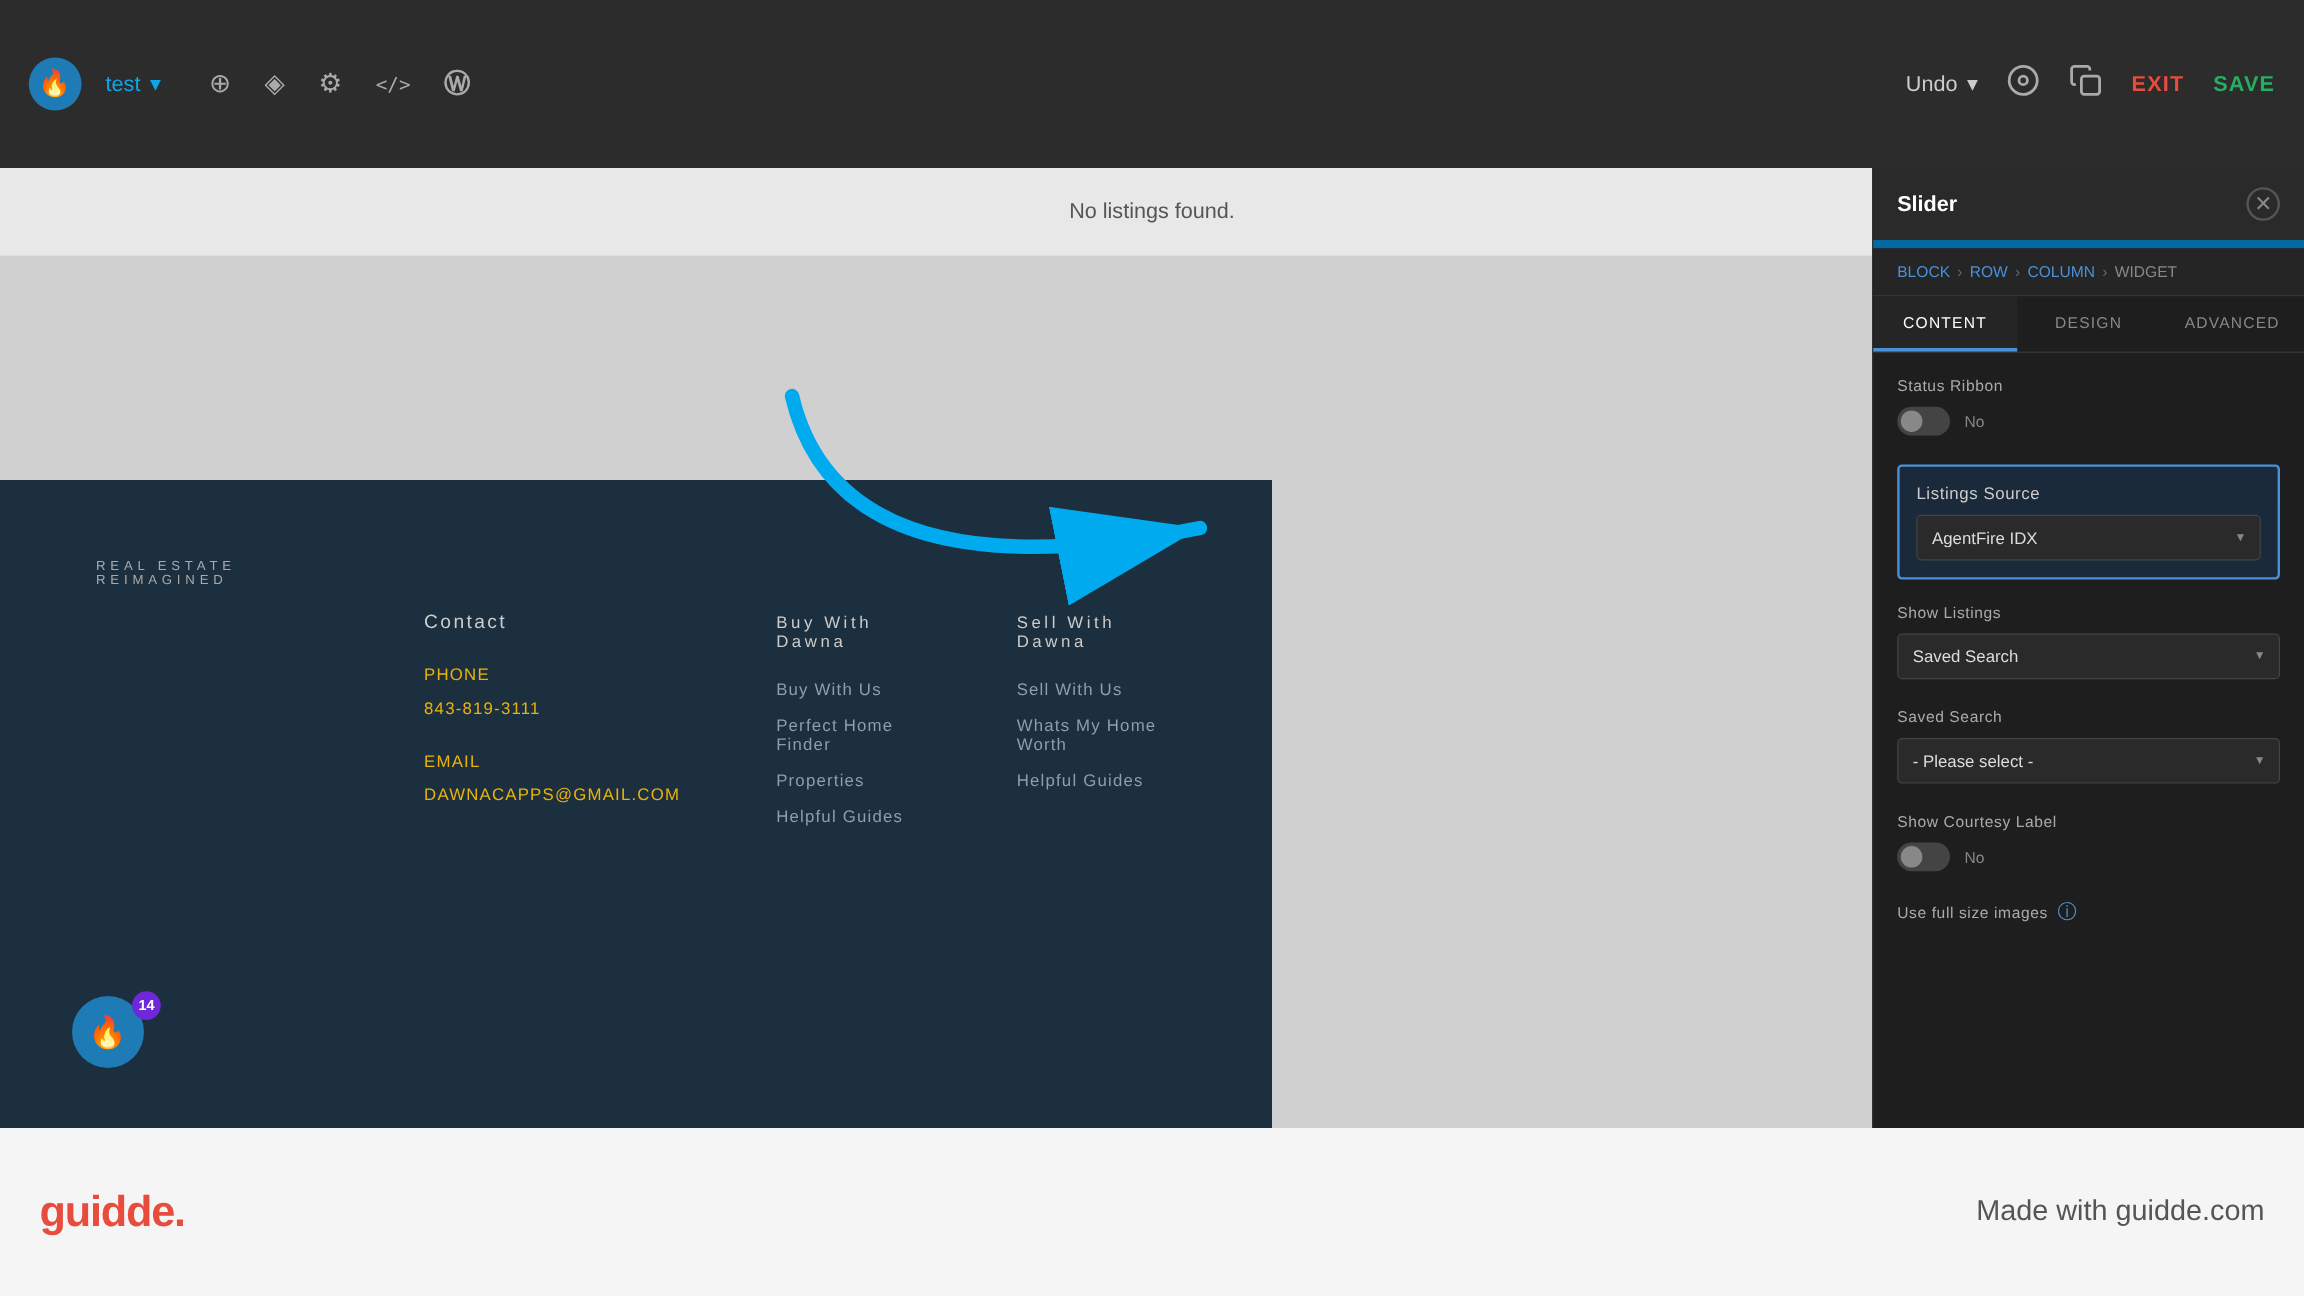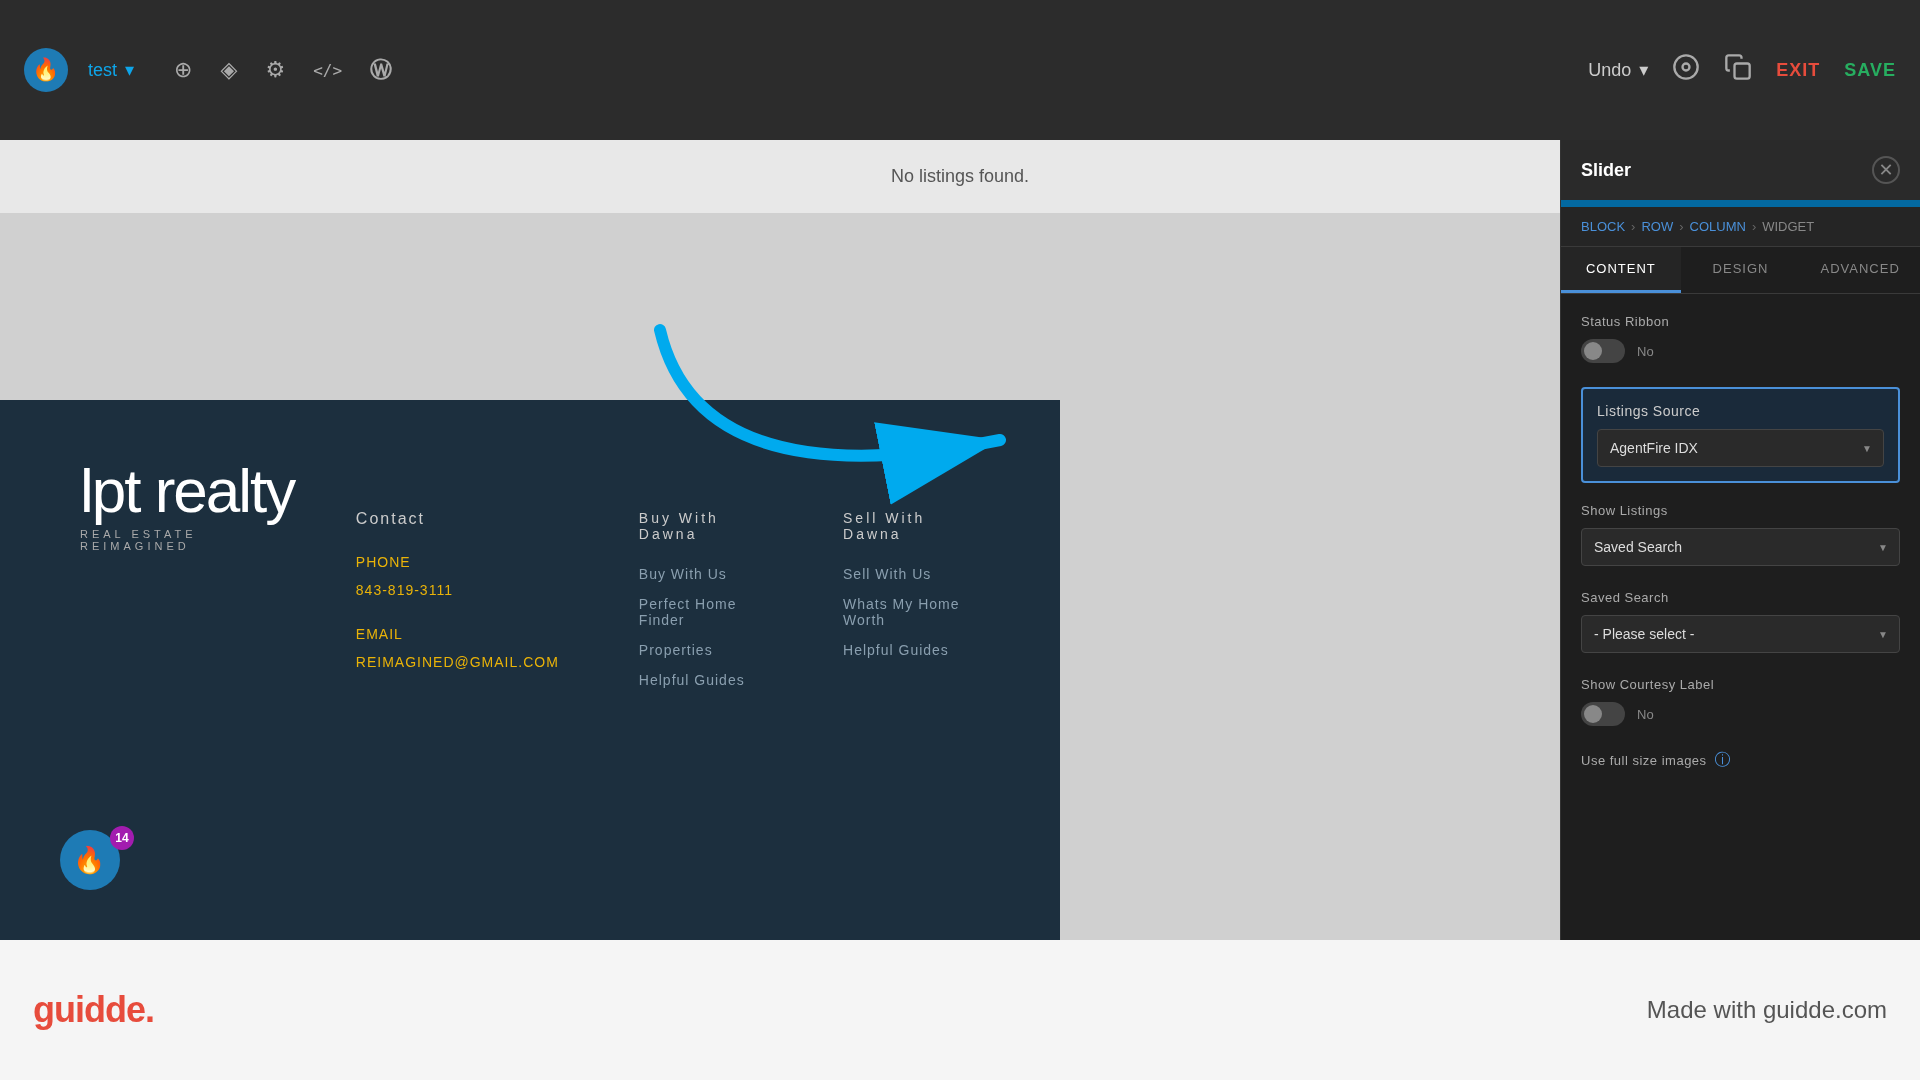--- a/index.html
+++ b/index.html
@@ -452,7 +452,6 @@
   <div class="footer-area">
     <div class="footer-main">
       <div>
-        <div class="footer-logo">lpt realty</div>
         <div class="footer-logo-sub">REAL ESTATE REIMAGINED</div>
       </div>
     </div>

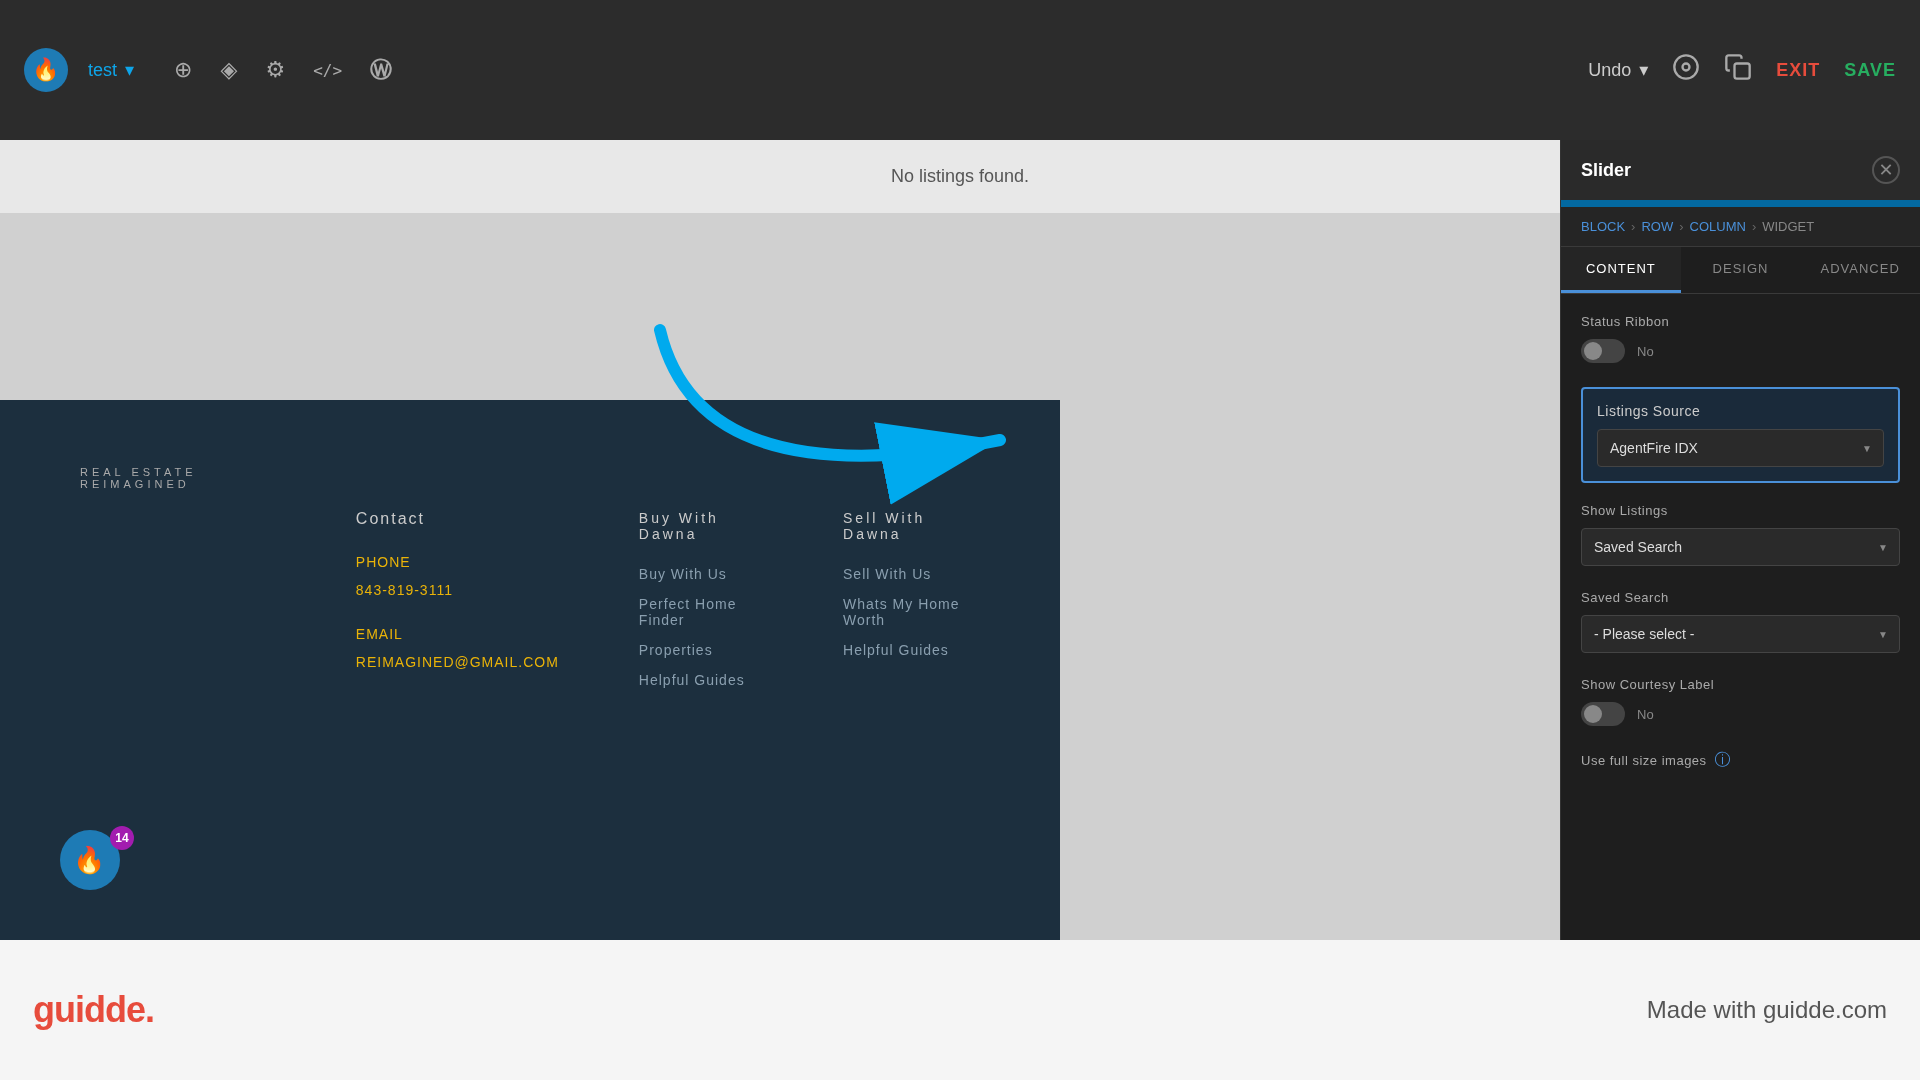--- a/index.html
+++ b/index.html
@@ -462,7 +462,7 @@
         <p>PHONE</p>
         <p>843-819-3111</p>
         <p style="margin-top:16px">EMAIL</p>
-        <p>REIMAGINED@GMAIL.COM</p>
+        <p>DAWNACAPPS@GMAIL.COM</p>
       </div>
 
       <div class="footer-col">

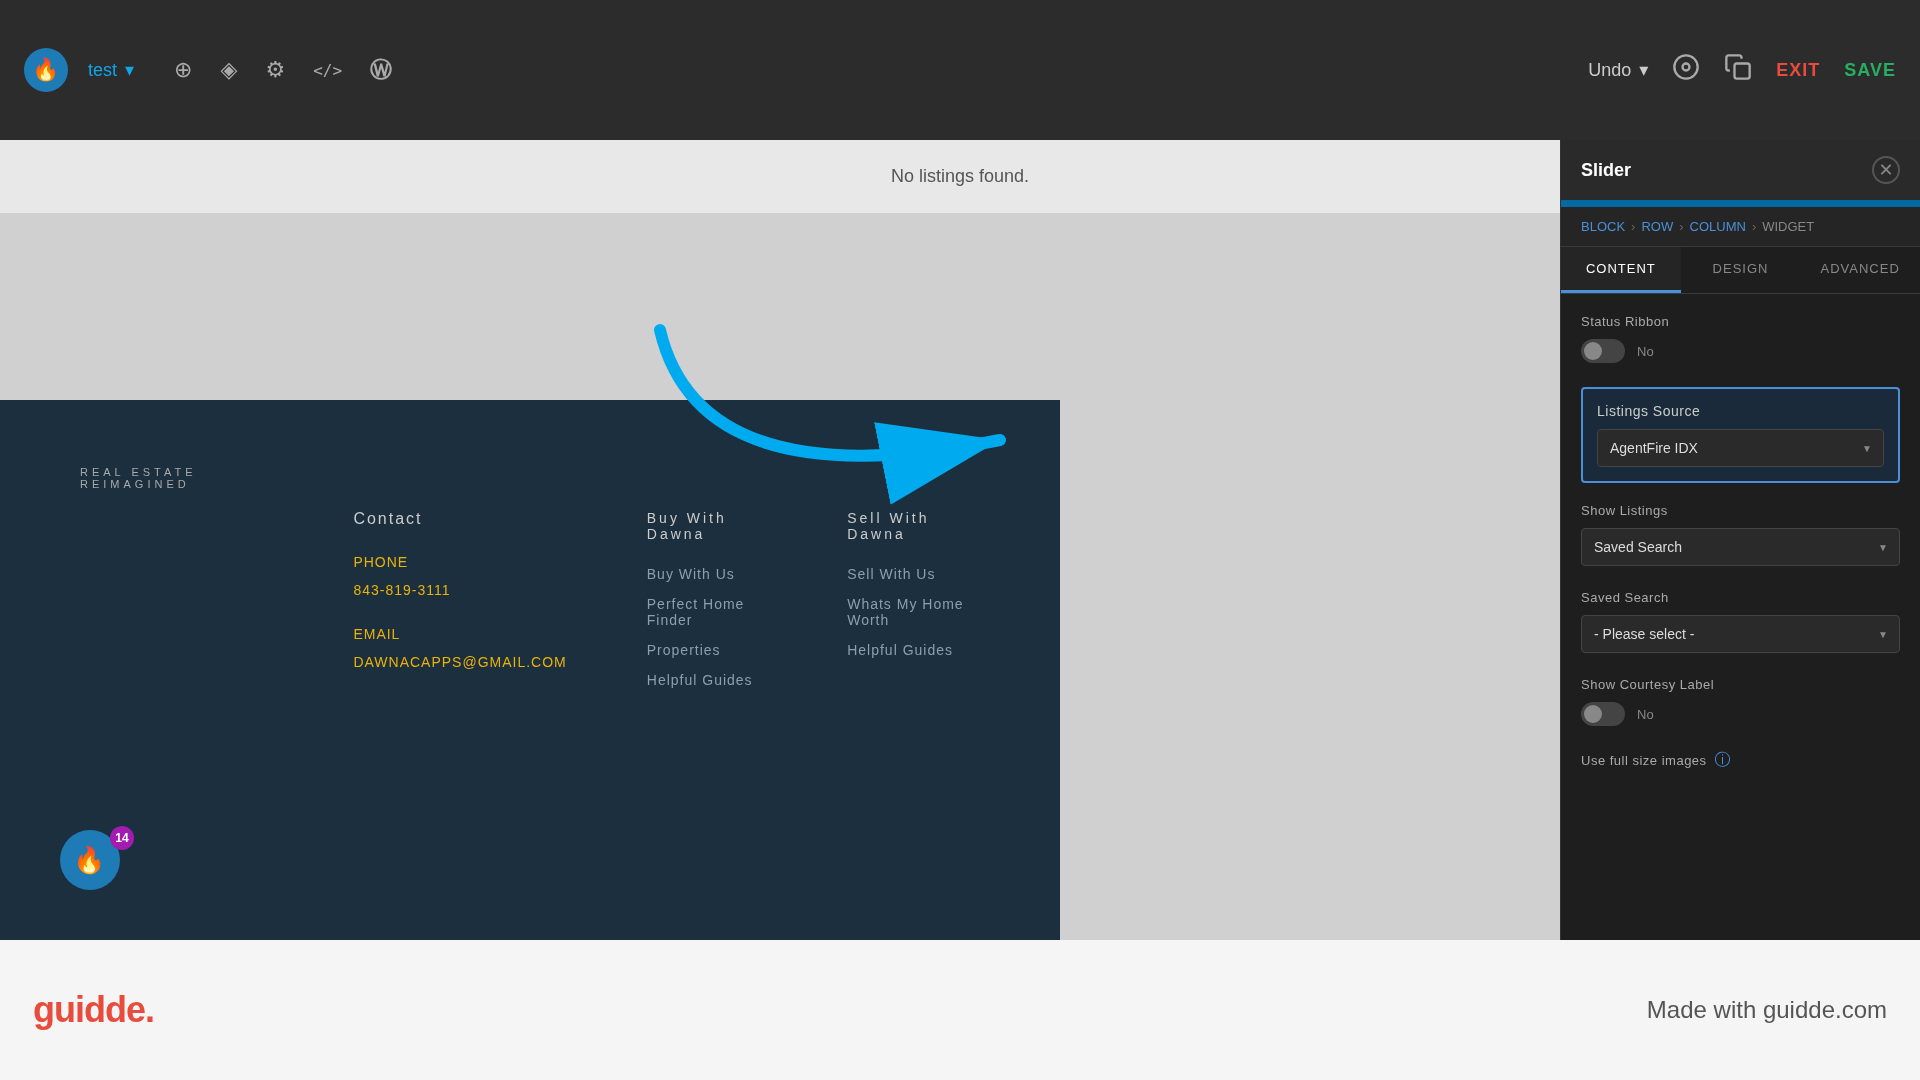--- a/index.html
+++ b/index.html
@@ -202,7 +202,7 @@
       position: absolute;
       top: -4px;
       right: -4px;
-      background: #a21caf;
+      background: #6d28d9;
       color: white;
       border-radius: 50%;
       width: 24px;

